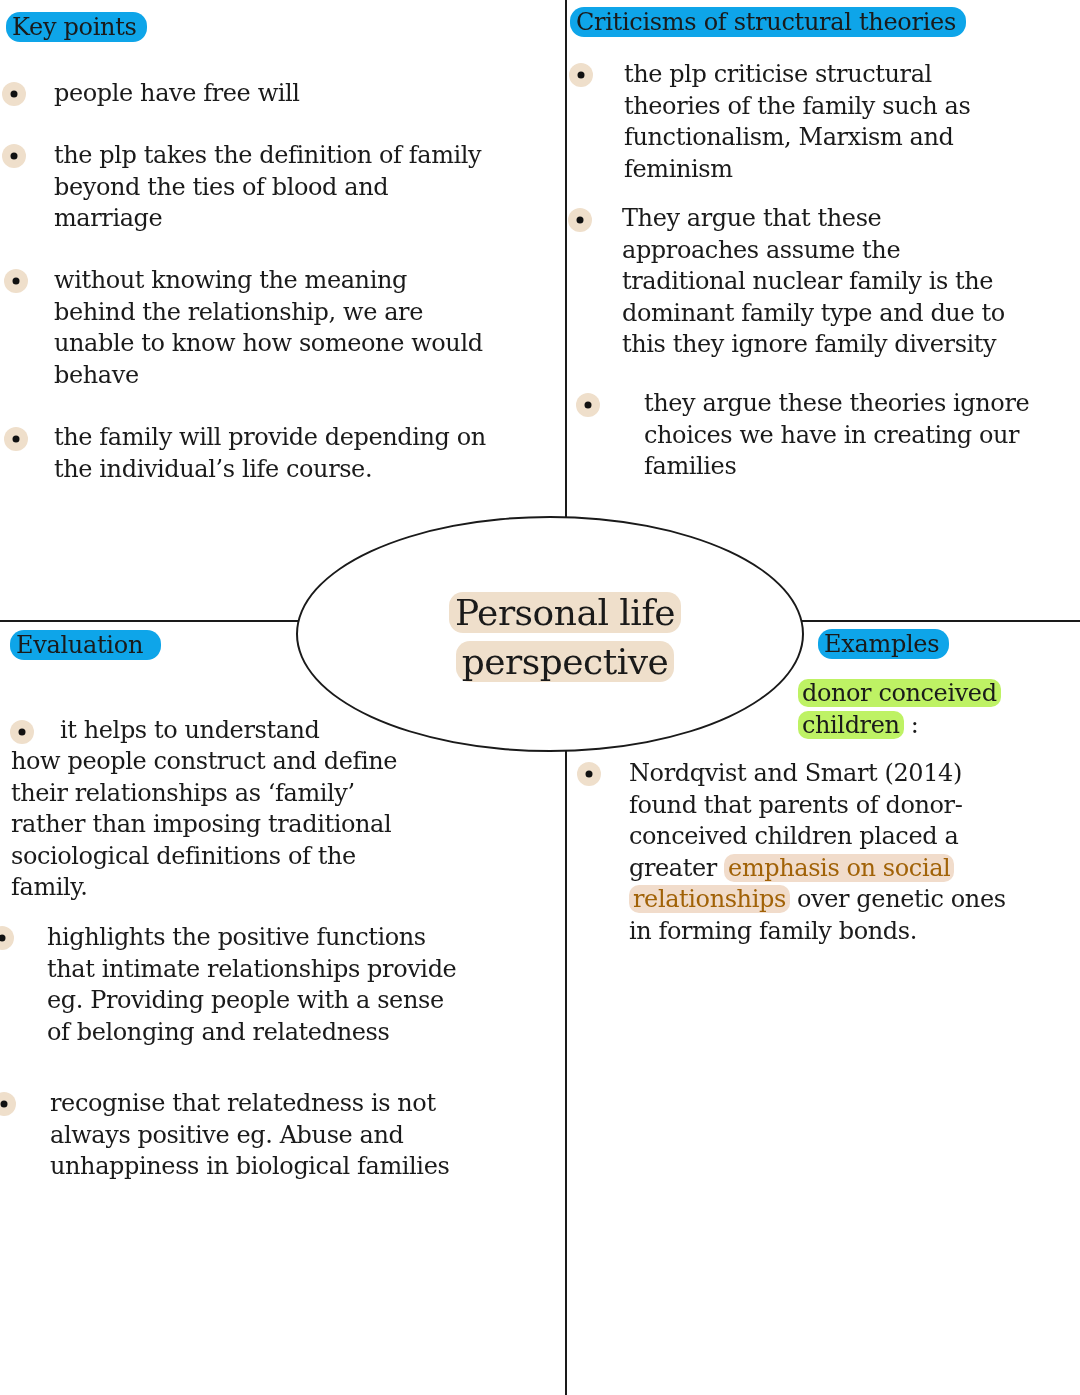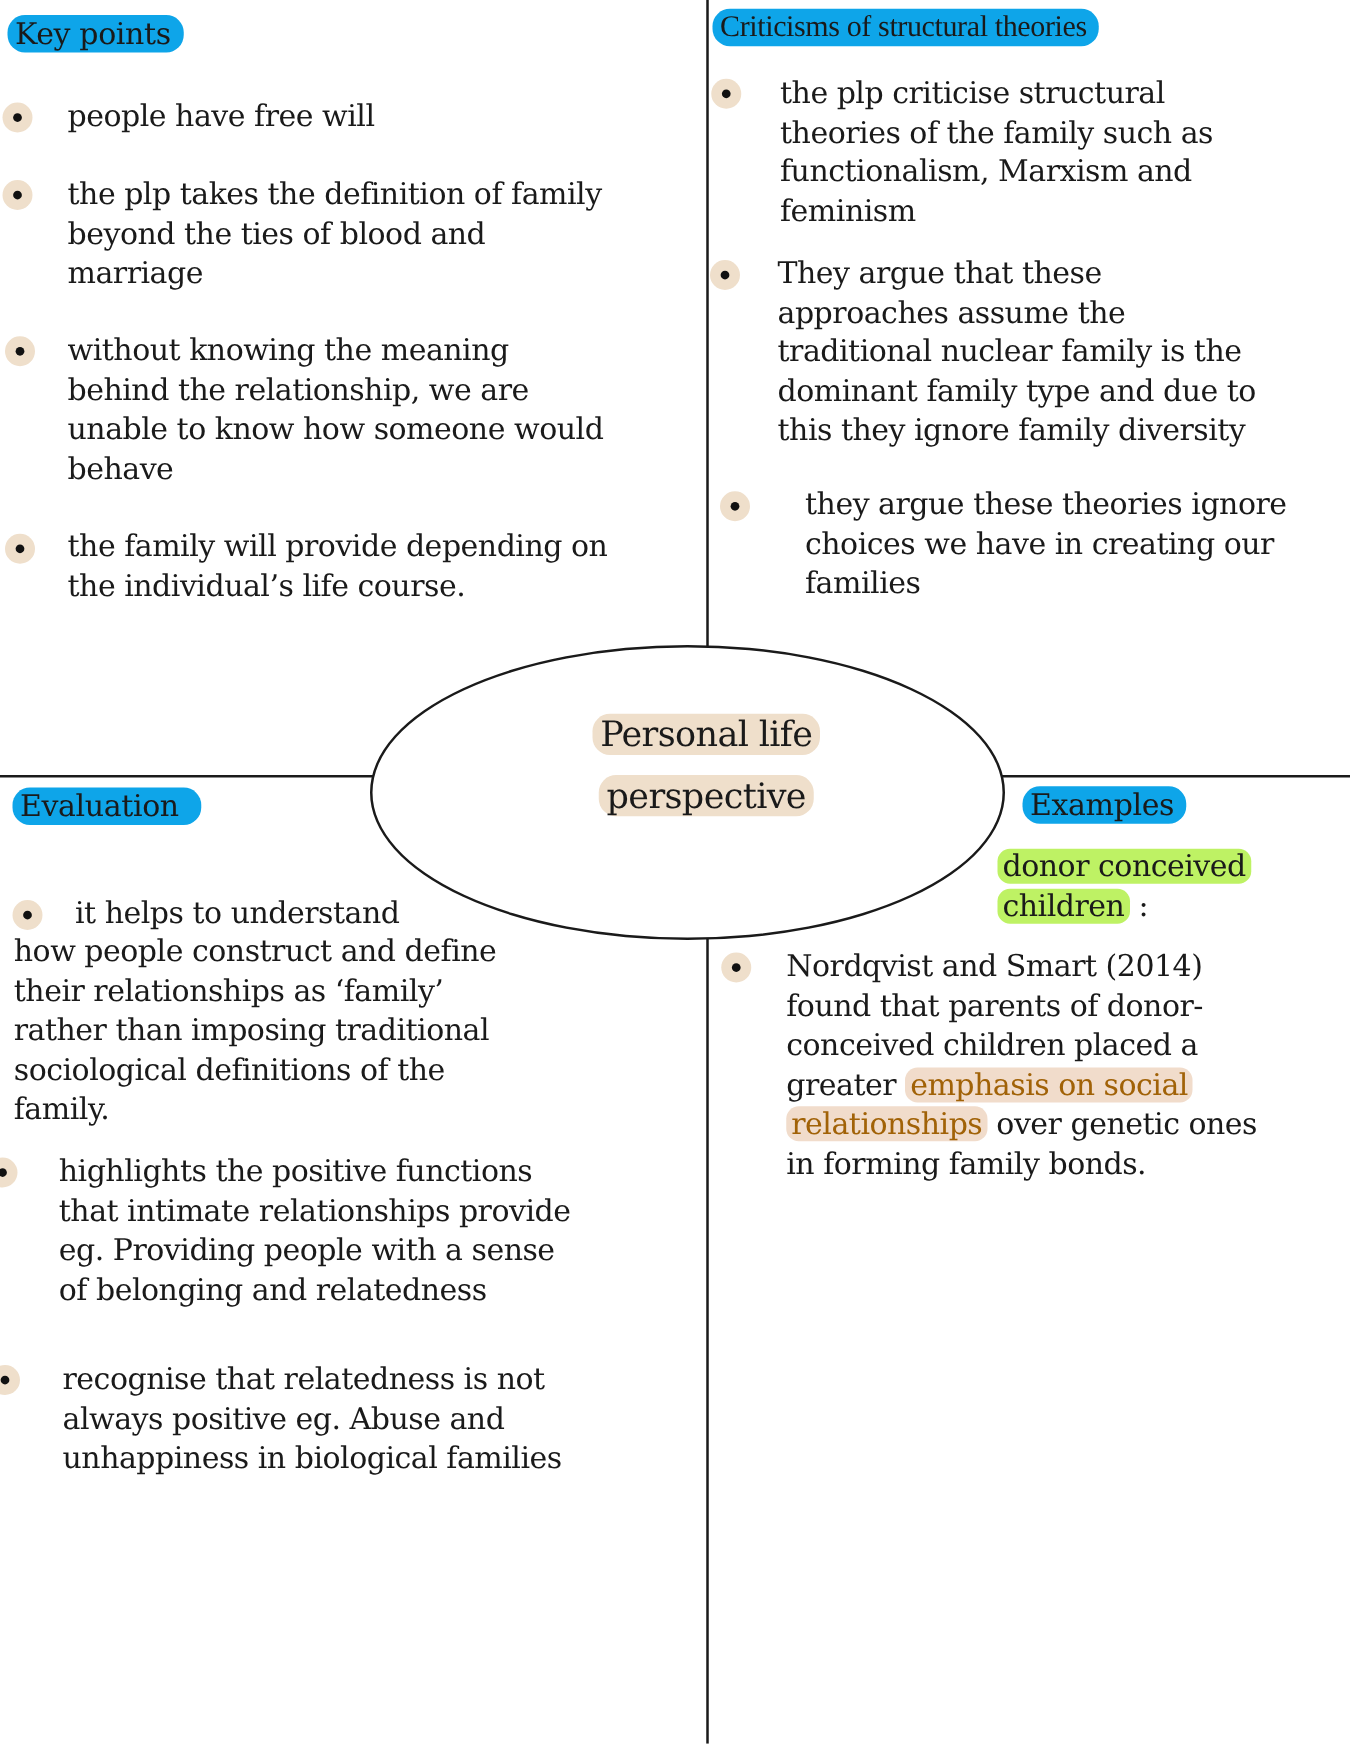--- a/index.html
+++ b/index.html
@@ -77,7 +77,7 @@
 </div>
 
 <div>
-  <div class="heading" style="left:570px; top:7px;font-family:Liberation Serif, serif;">Criticisms of structural theories</div>
+  <div class="heading" style="left:570px; top:7px;">Criticisms of structural theories</div>
 
   <div class="bullet" style="left:569px; top:63px;"></div>
   <div class="body-text" style="left:624px; top:59px;">the plp criticise structural

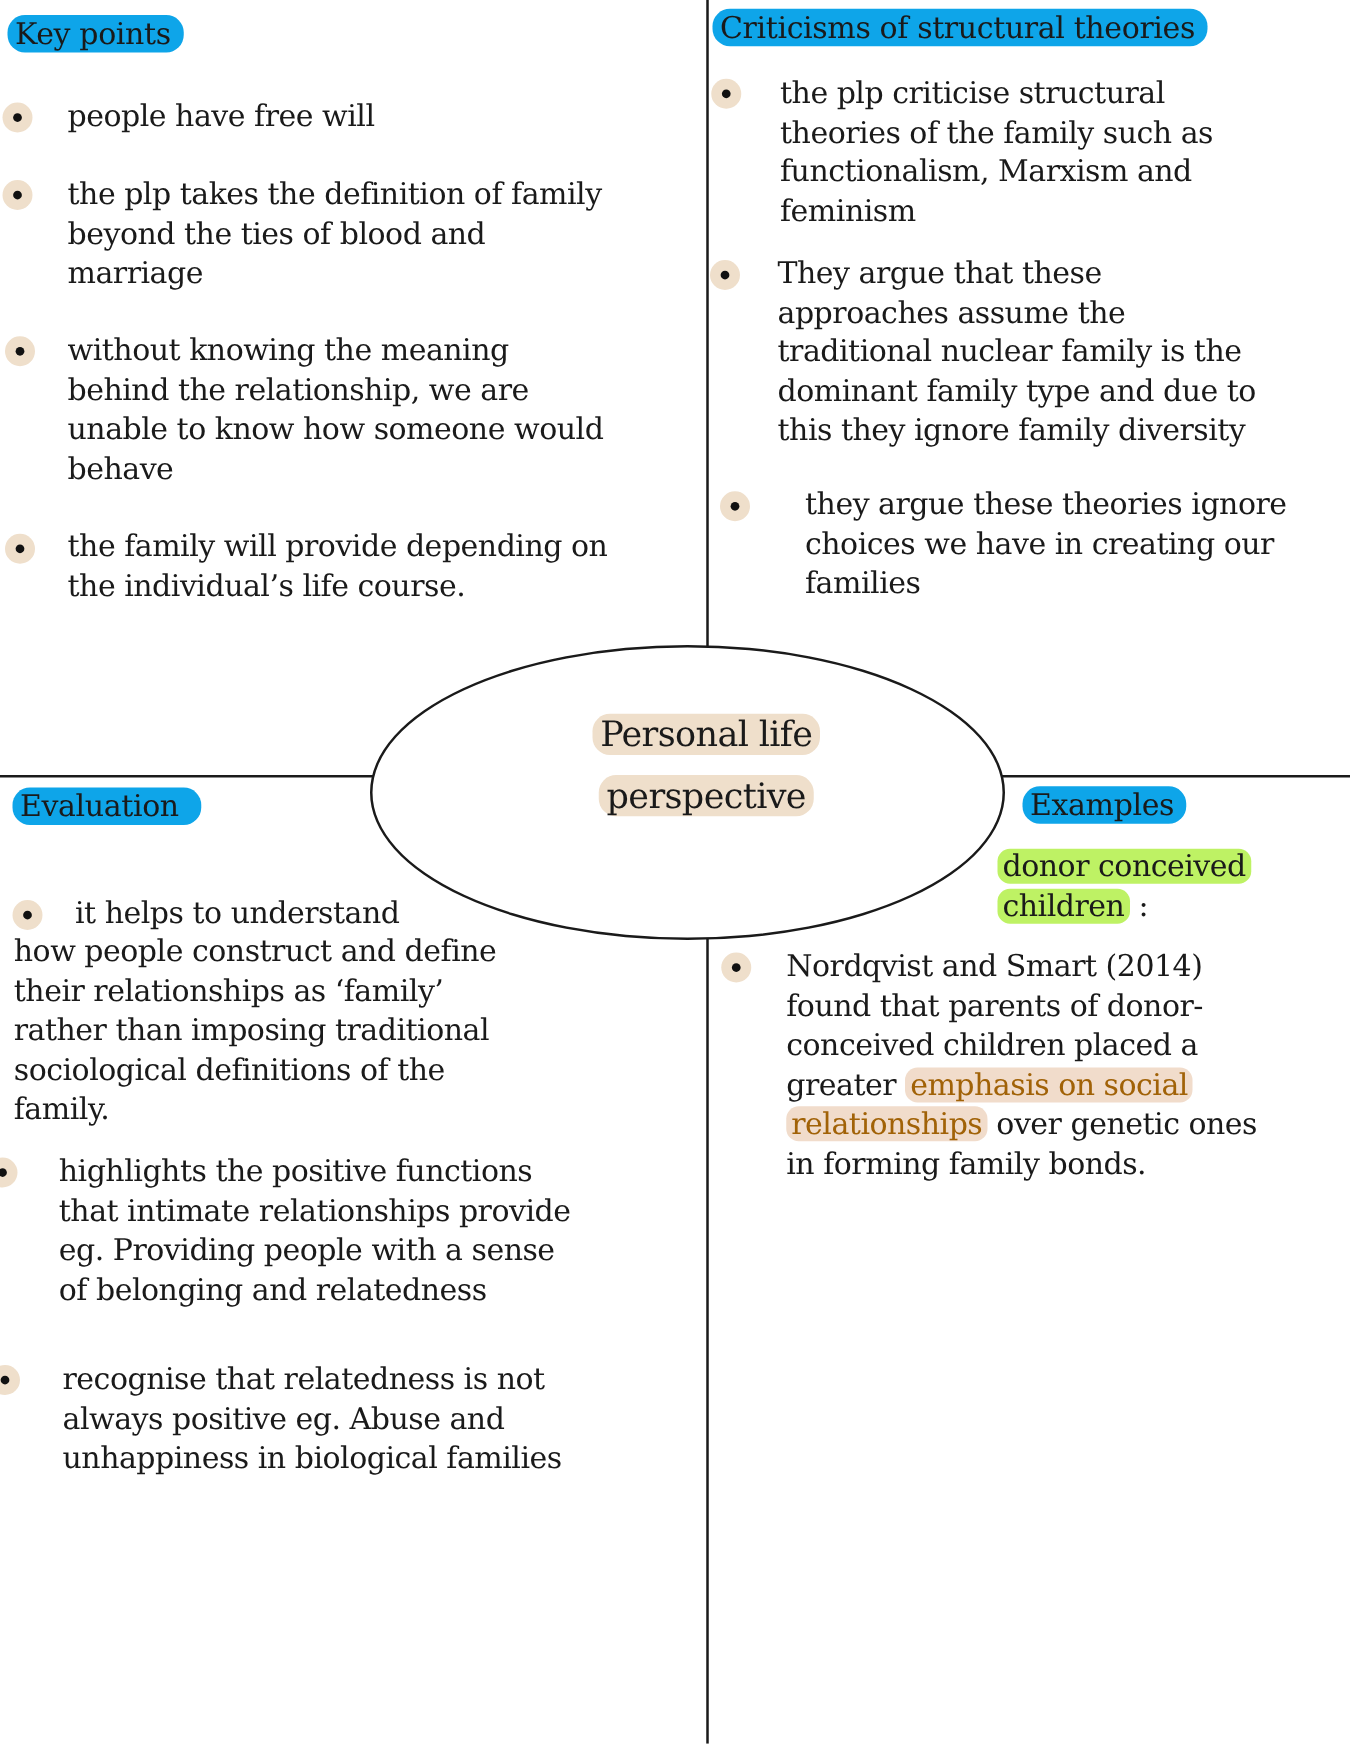--- a/index.html
+++ b/index.html
@@ -41,8 +41,8 @@
       box-sizing: border-box;
     }
     .center-title {
-      position: absolute; left: 296px; top: 563px; width: 538px;
-      text-align: center; font-size: 28px; line-height: 49px; letter-spacing: -0.5px;
+      position: absolute; left: 296px; top: 588px; width: 538px;
+      text-align: center; font-size: 36px; line-height: 49px; letter-spacing: -0.5px;
     }
     .center-title span { background: #efdfcb; border-radius: 14px; padding: 0 6px; }
   </style>

